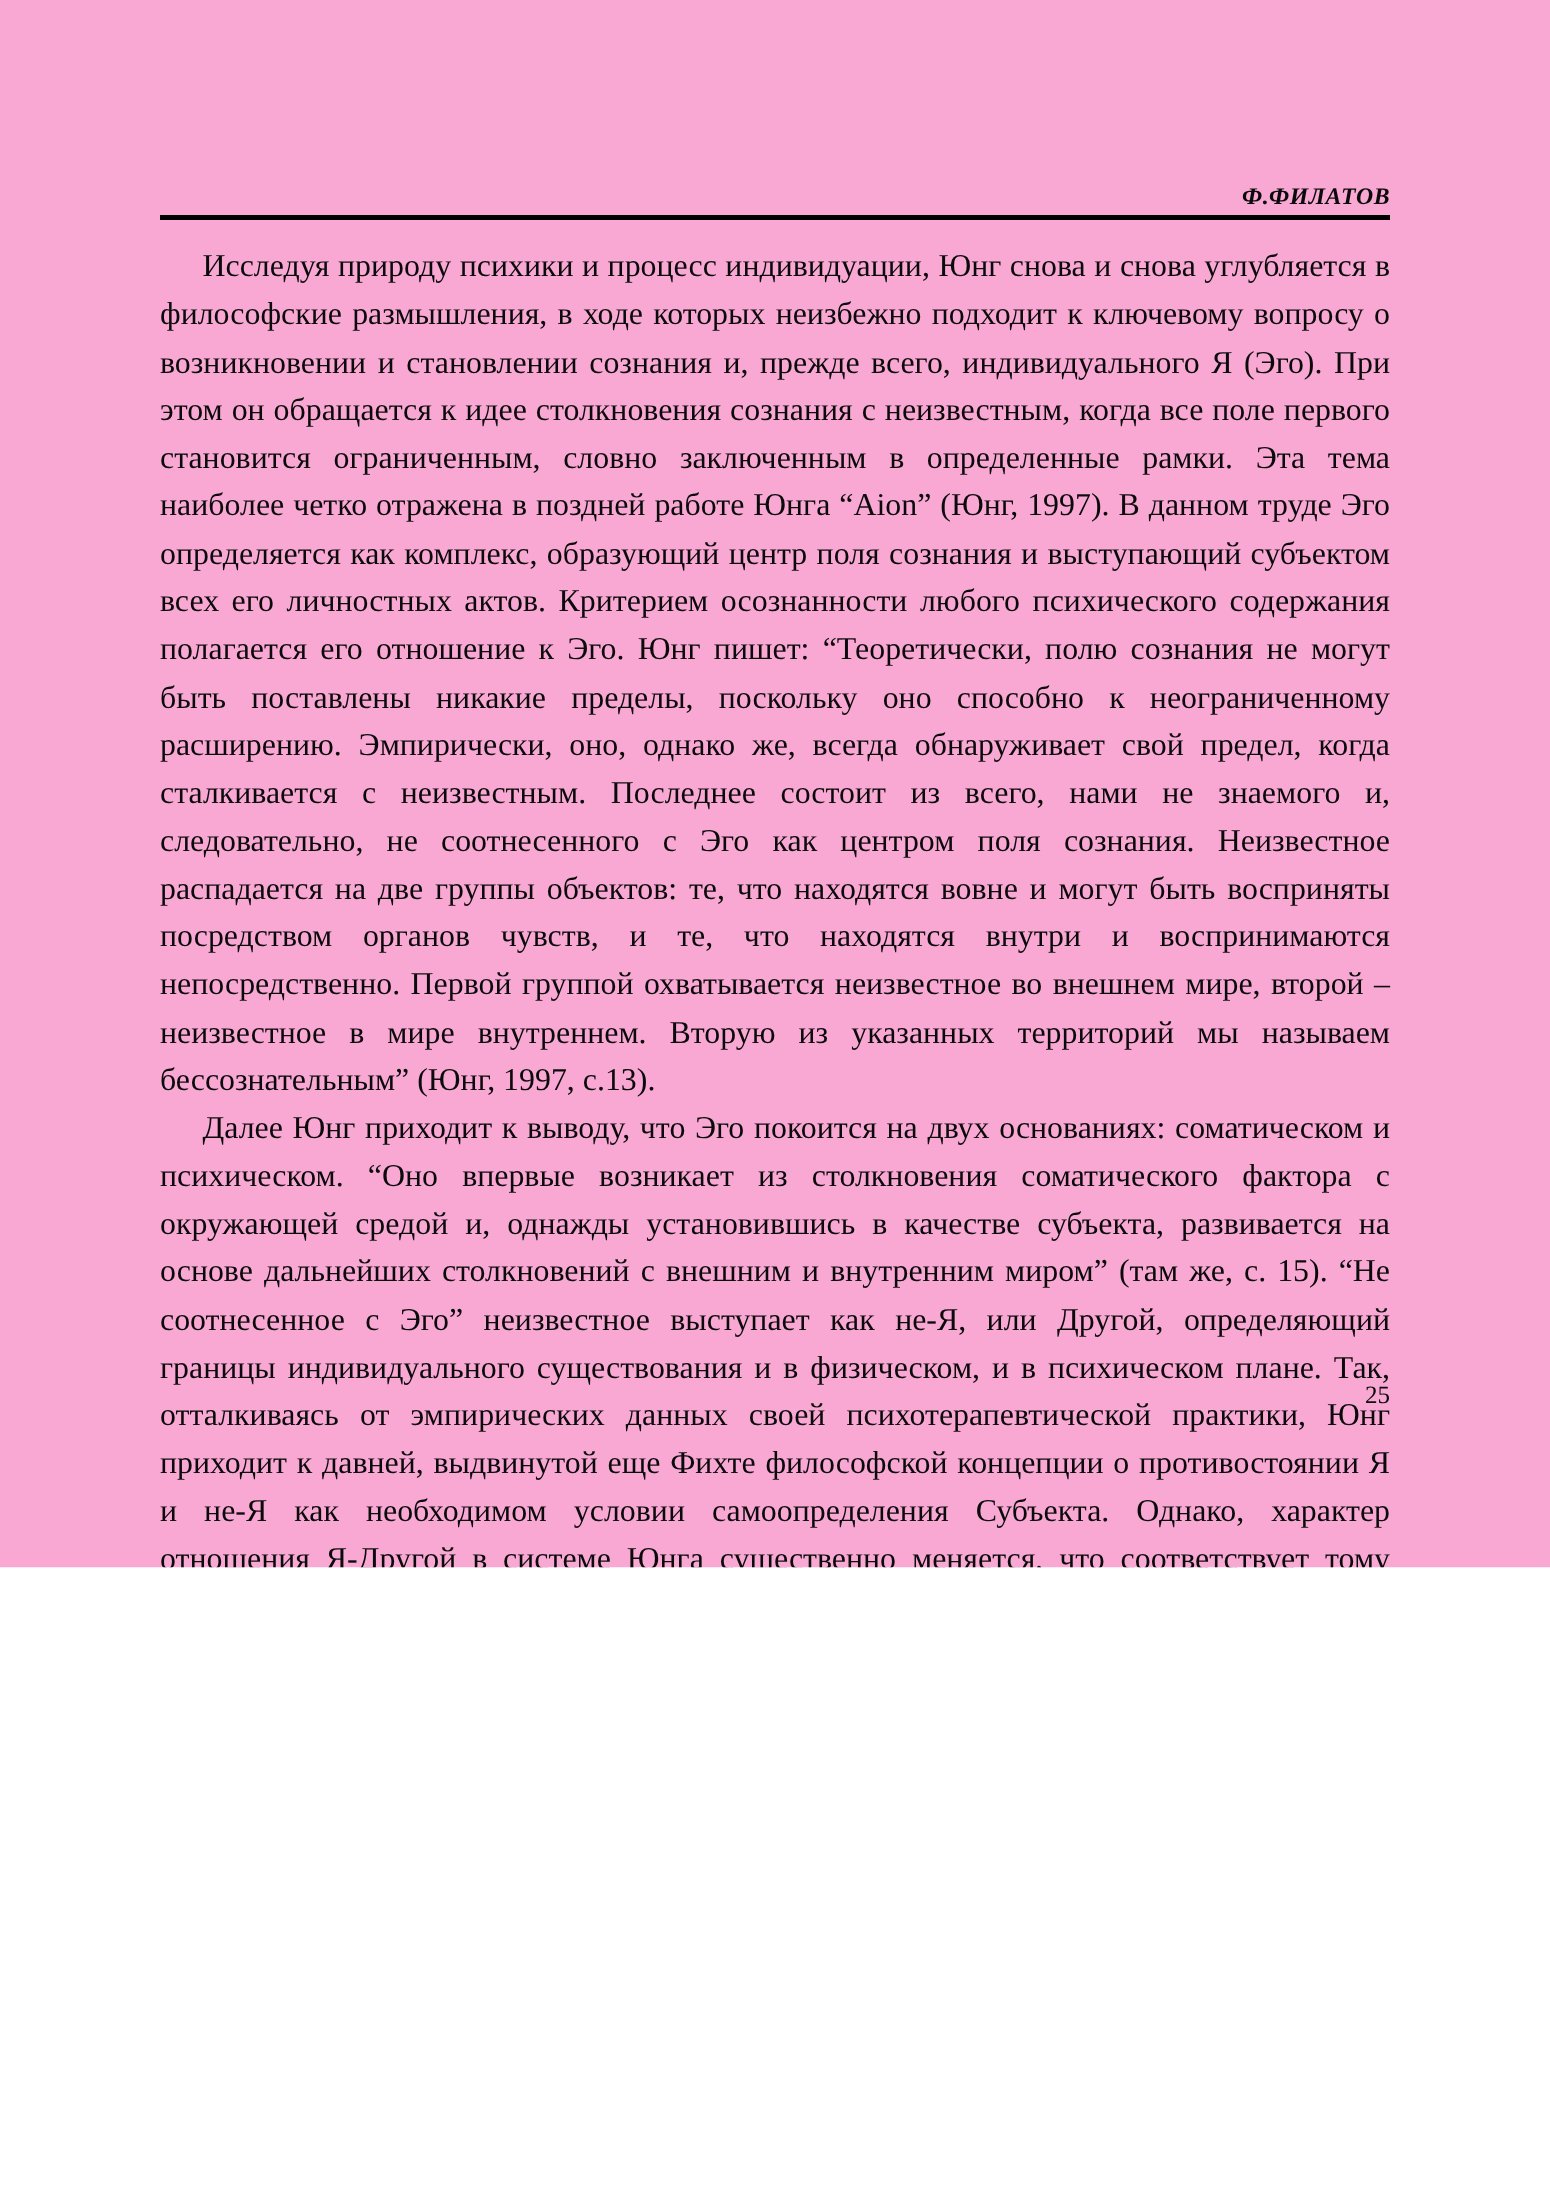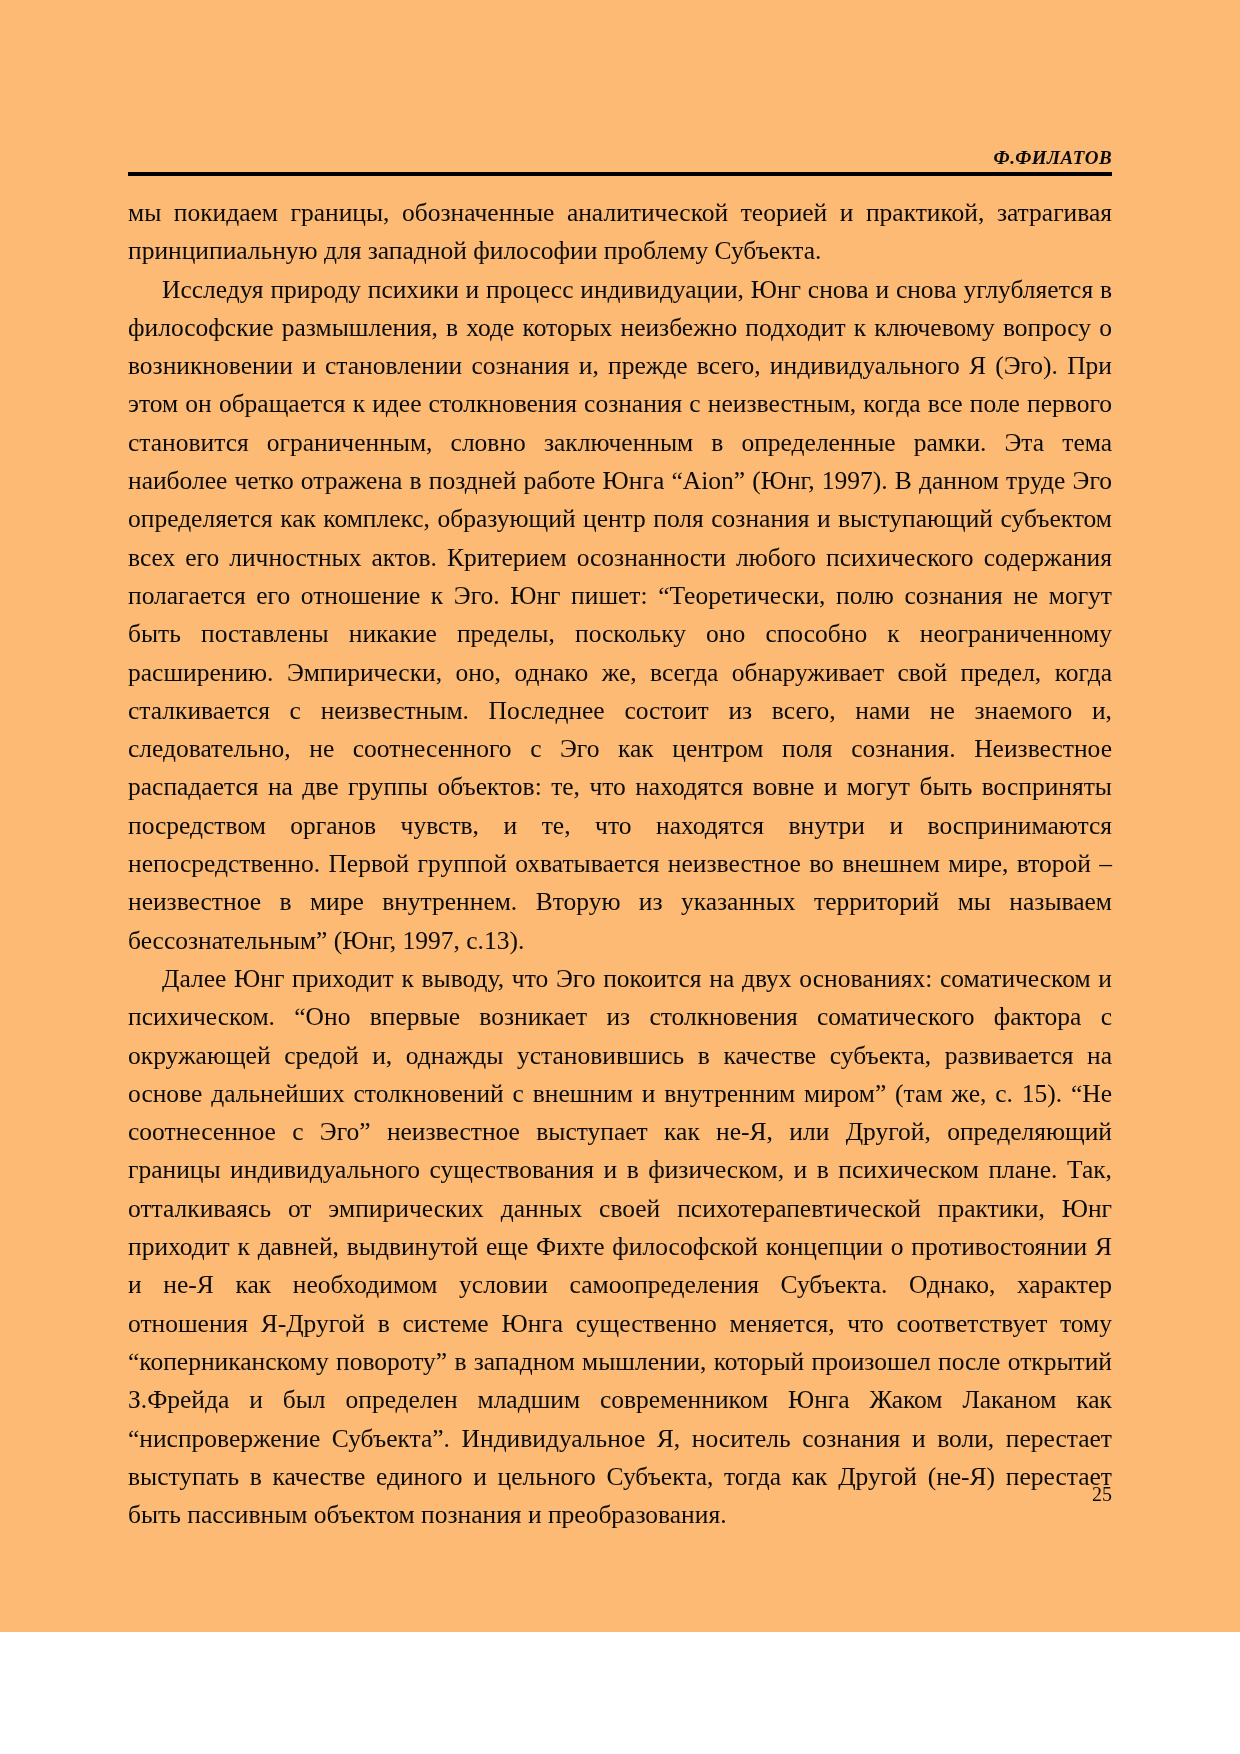--- a/index.html
+++ b/index.html
@@ -15,8 +15,8 @@
   .page {
     position: relative;
     width: 1240px;
-    height: 1632px;
-    background: #fdba74;
+    height: 1254px;
+    background: #f9a8d4;
     box-sizing: border-box;
     overflow: hidden;
   }

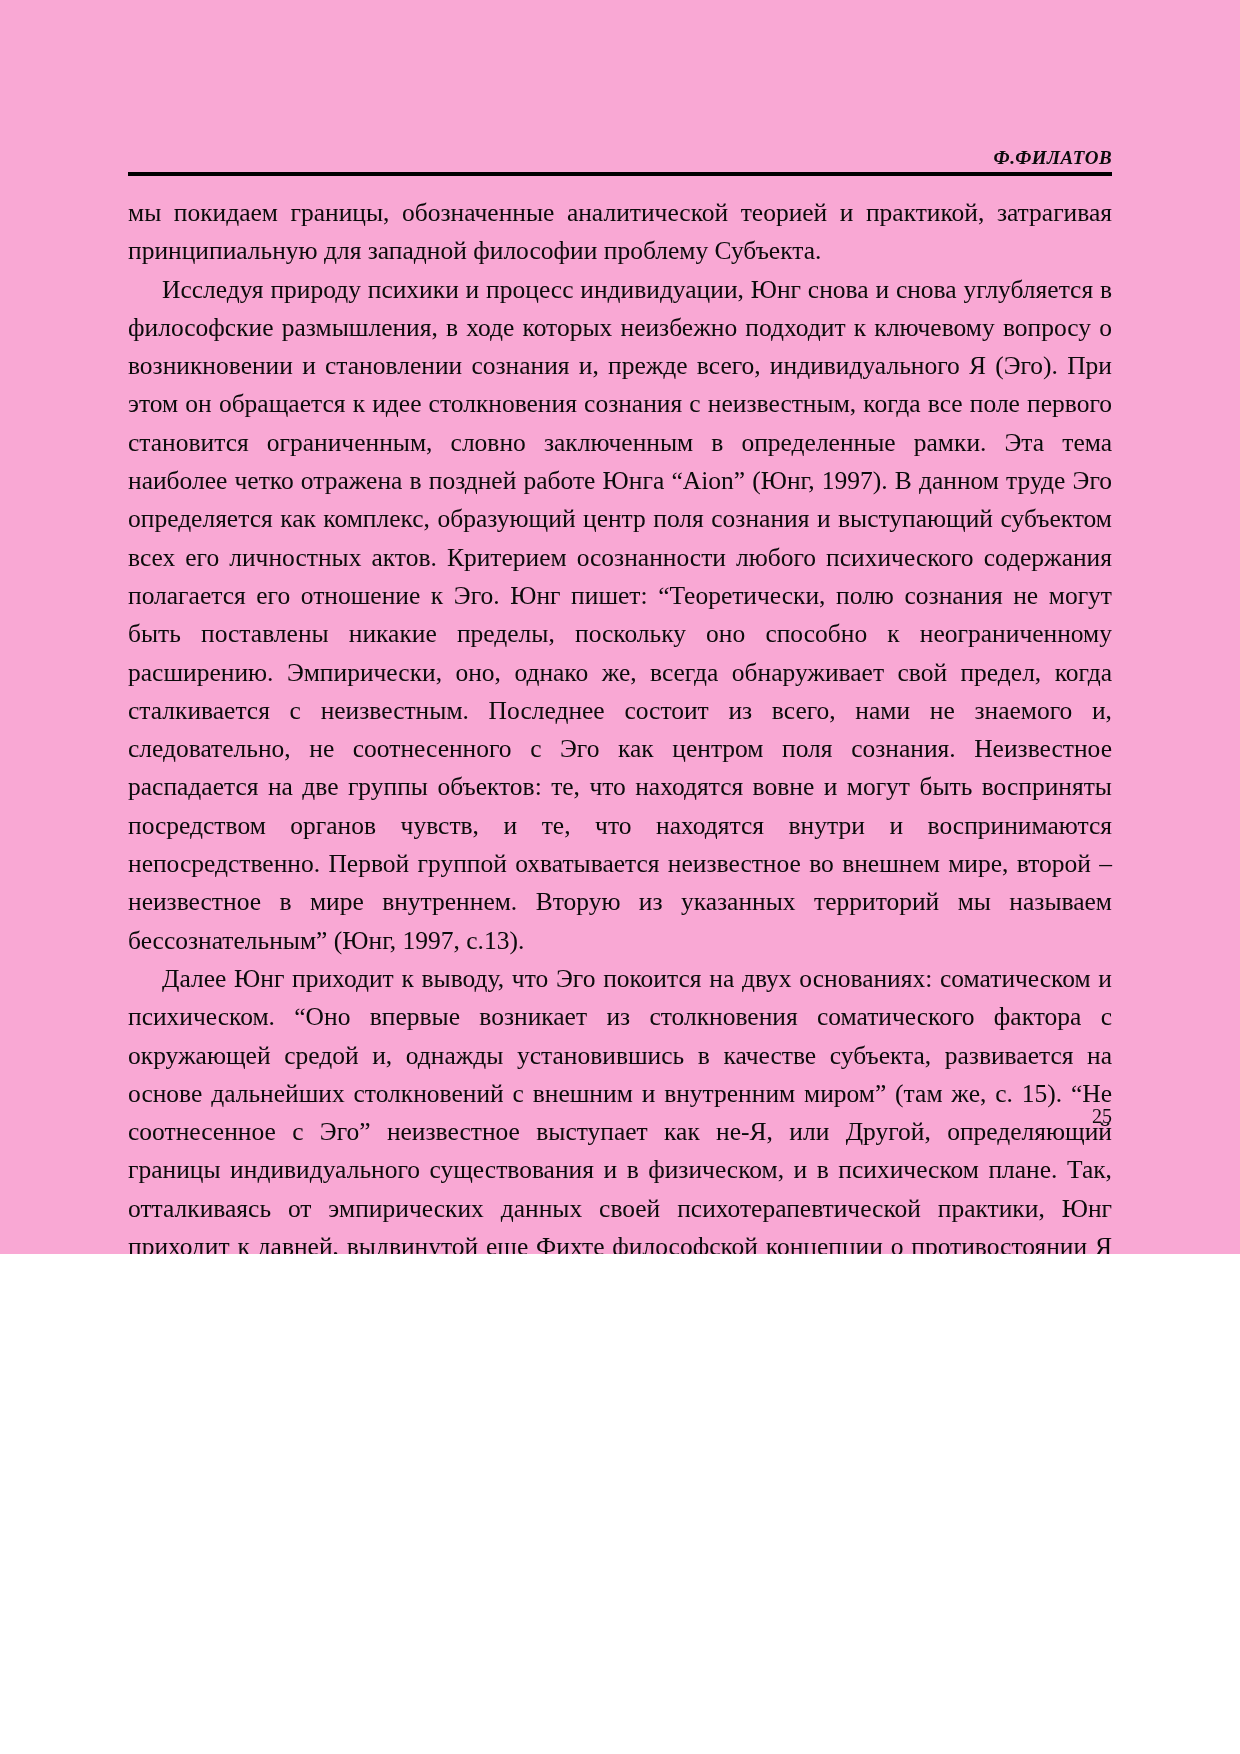--- a/index.html
+++ b/index.html
@@ -82,7 +82,6 @@
 
     <div class="body-text">
 
-      <p class="continued"><span>мы покидаем границы, обозначенные аналитической теорией и практикой, затрагивая принципиальную для западной философии проблему Субъекта.</span></p>
 
       <p class="indent"><span>Исследуя природу психики и процесс индивидуации, Юнг снова и снова углубляется в философские размышления, в ходе которых неизбежно подходит к ключевому вопросу о возникновении и становлении сознания и, прежде всего, индивидуального Я (Эго). При этом он обращается к идее столкновения сознания с </span><span class="it">неизвестным</span><span>, когда все поле первого становится ограниченным, словно заключенным в определенные рамки. Эта тема наиболее четко отражена в поздней работе Юнга “Aion” (</span><span class="it">Юнг,</span><span> 1997). В данном труде Эго определяется как комплекс, образующий центр поля сознания и выступающий субъектом всех его личностных актов. Критерием осознанности любого психического содержания полагается его отношение к Эго. Юнг пишет: “Теоретически, полю сознания не могут быть поставлены никакие пределы, поскольку оно способно к неограниченному расширению. Эмпирически, оно, однако же, всегда обнаруживает свой предел, когда сталкивается с неизвестным. Последнее состоит из всего, нами не знаемого и, следовательно, не соотнесенного с Эго как центром поля сознания. Неизвестное распадается на две группы объектов: те, что находятся вовне и могут быть восприняты посредством органов чувств, и те, что находятся внутри и воспринимаются непосредственно. Первой группой охватывается неизвестное во внешнем мире, второй – неизвестное в мире внутреннем. Вторую из указанных территорий мы называем </span><span class="it">бессознательным</span><span>” (</span><span class="it">Юнг,</span><span> 1997, с.13).</span></p>
 

